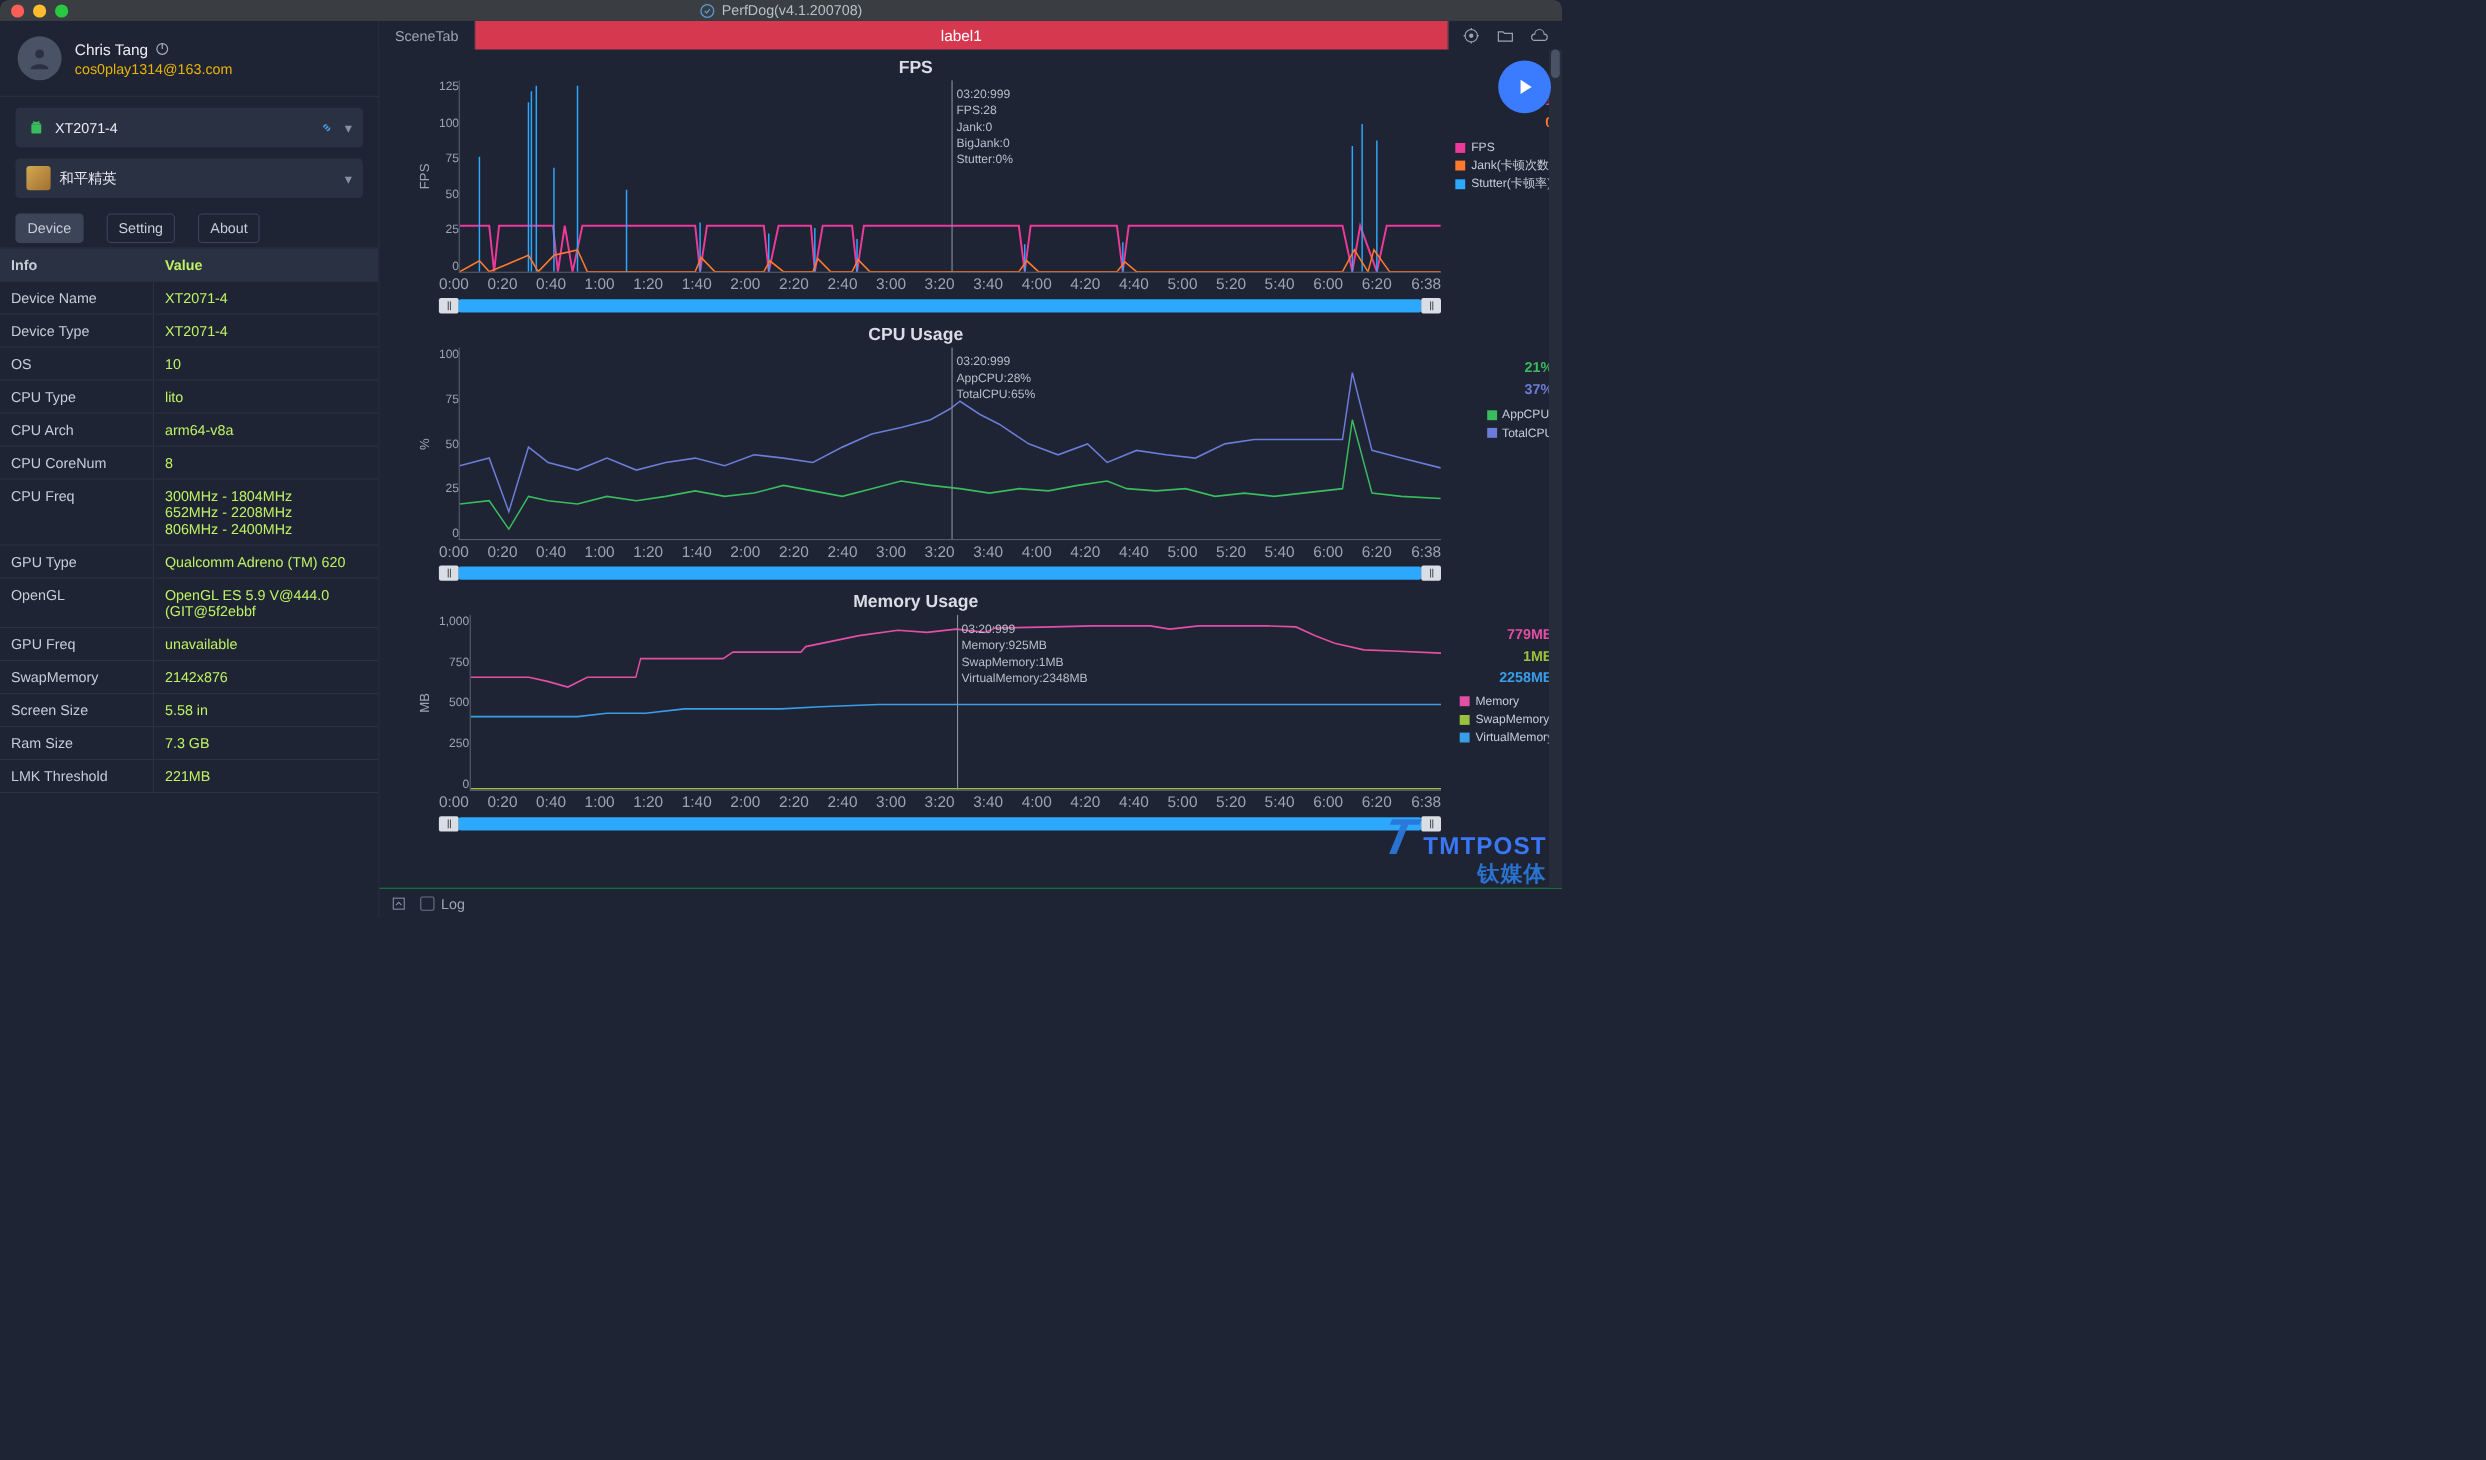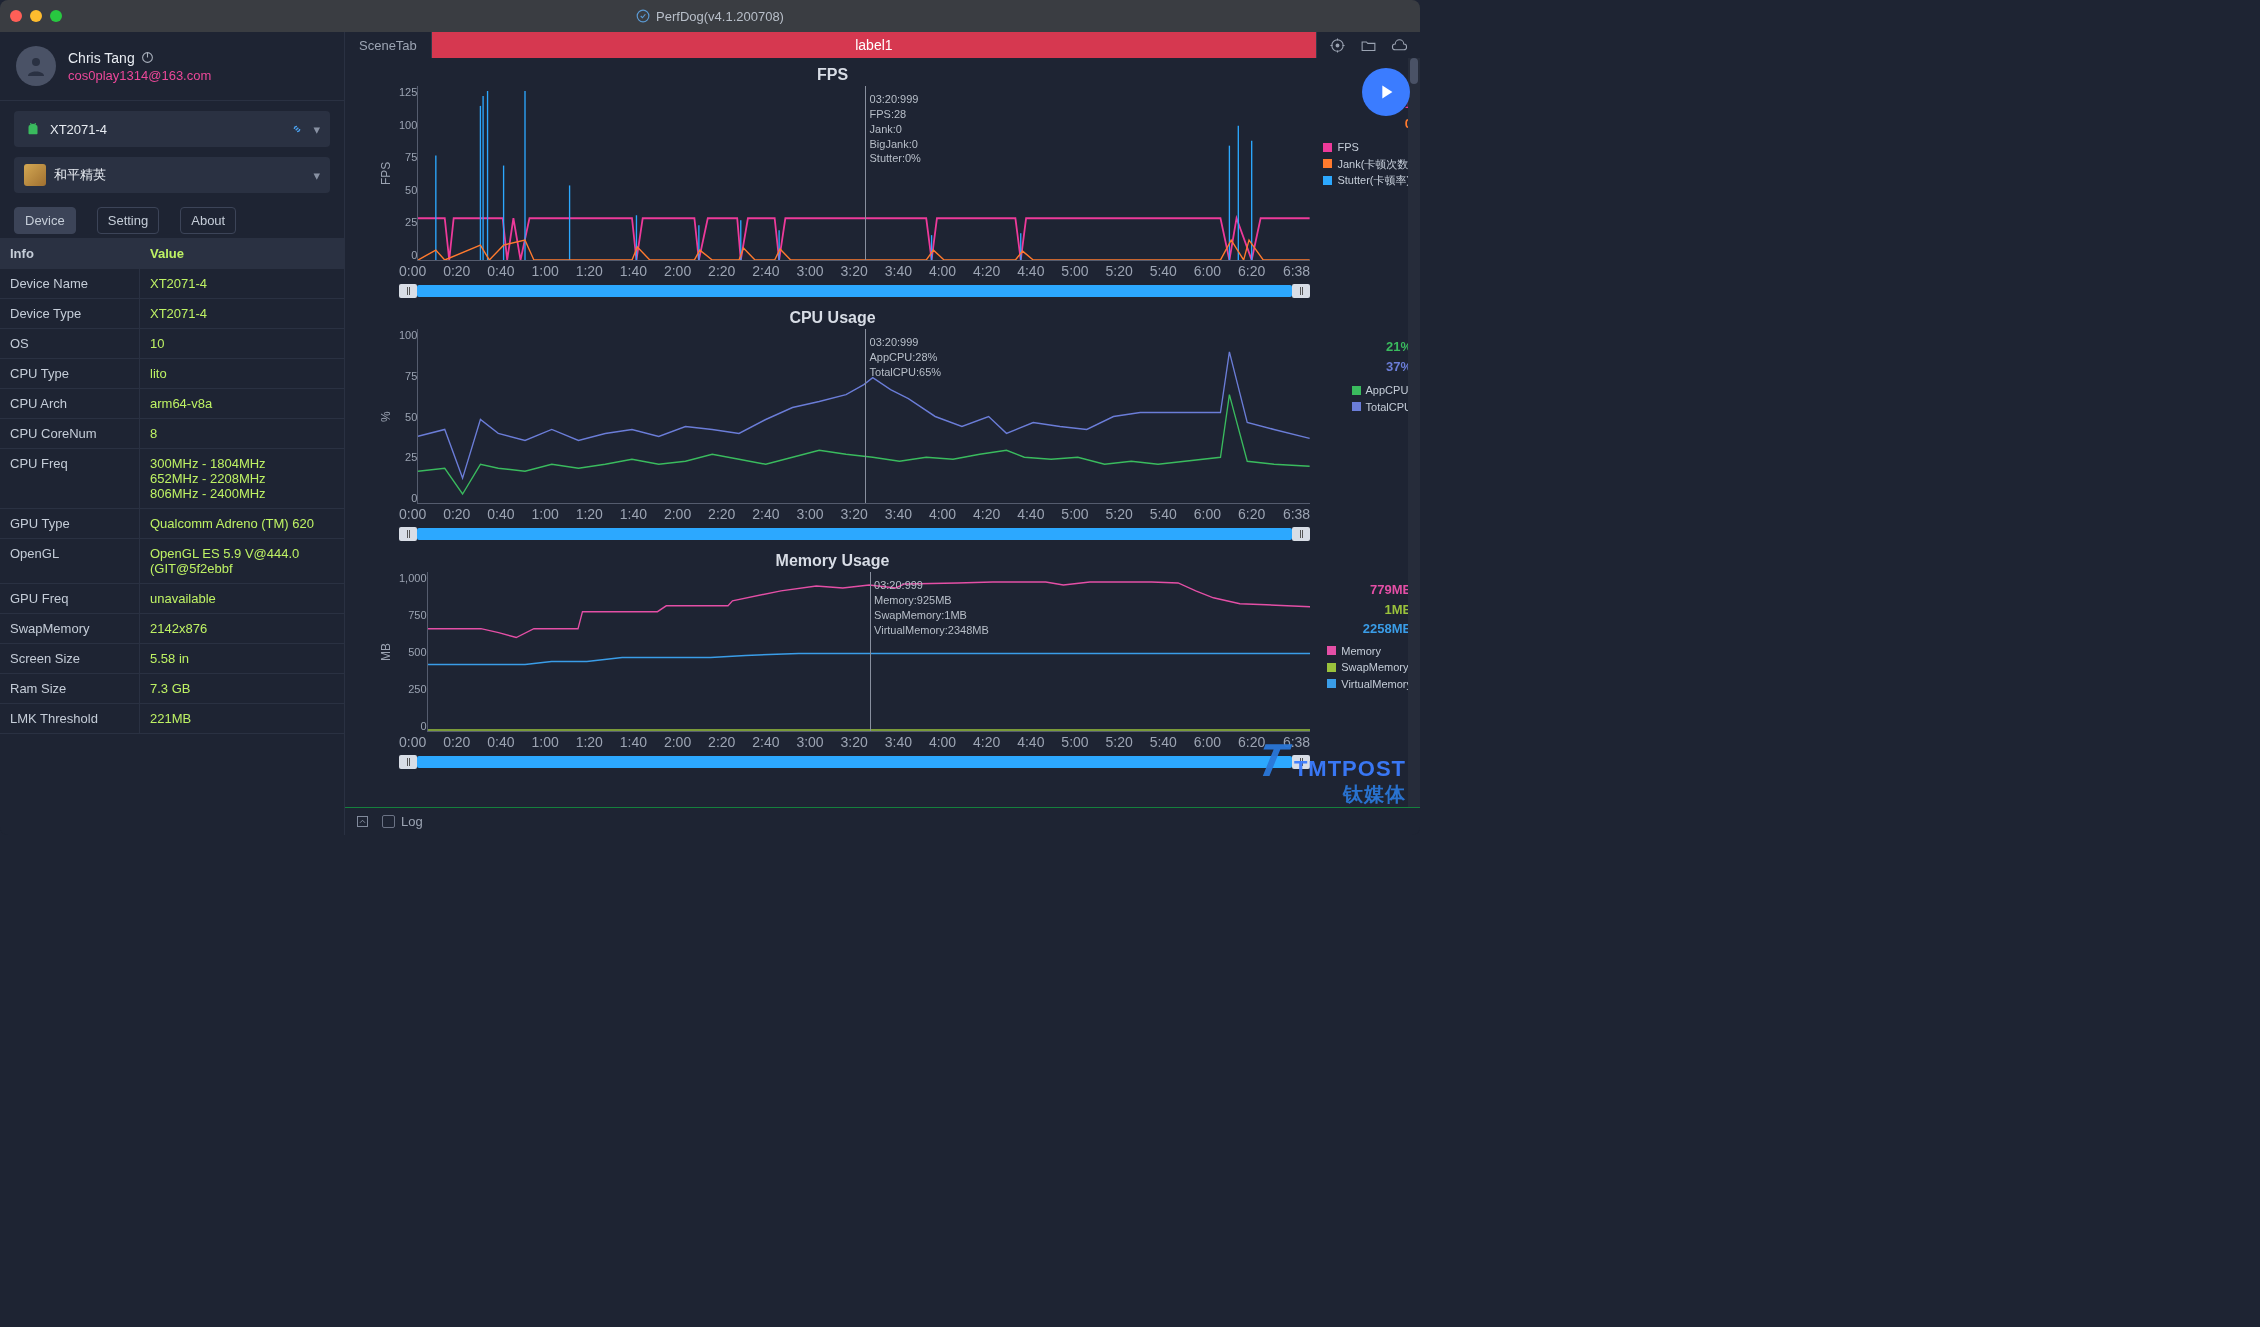--- a/index.html
+++ b/index.html
@@ -5,7 +5,7 @@
 * { margin:0; padding:0; box-sizing:border-box; }
 body { font-family:-apple-system,BlinkMacSystemFont,"Segoe UI",Arial,sans-serif; background:#1e2433; color:#c5cdd8; font-size:13px; overflow:hidden; }
 .window { width:1420px; height:835px; background:#1e2433; border-radius:8px; overflow:hidden; display:flex; flex-direction:column; }
-.titlebar { height:32px; background:#3a3d42; display:flex; align-items:center; padding:0 10px; position:relative; }
+.titlebar { height:19px; background:#3a3d42; display:flex; align-items:center; padding:0 10px; position:relative; }
 .traffic { display:flex; gap:8px; }
 .tl { width:12px; height:12px; border-radius:50%; }
 .tl.r{background:#ff5f57}.tl.y{background:#febc2e}.tl.g{background:#28c840}

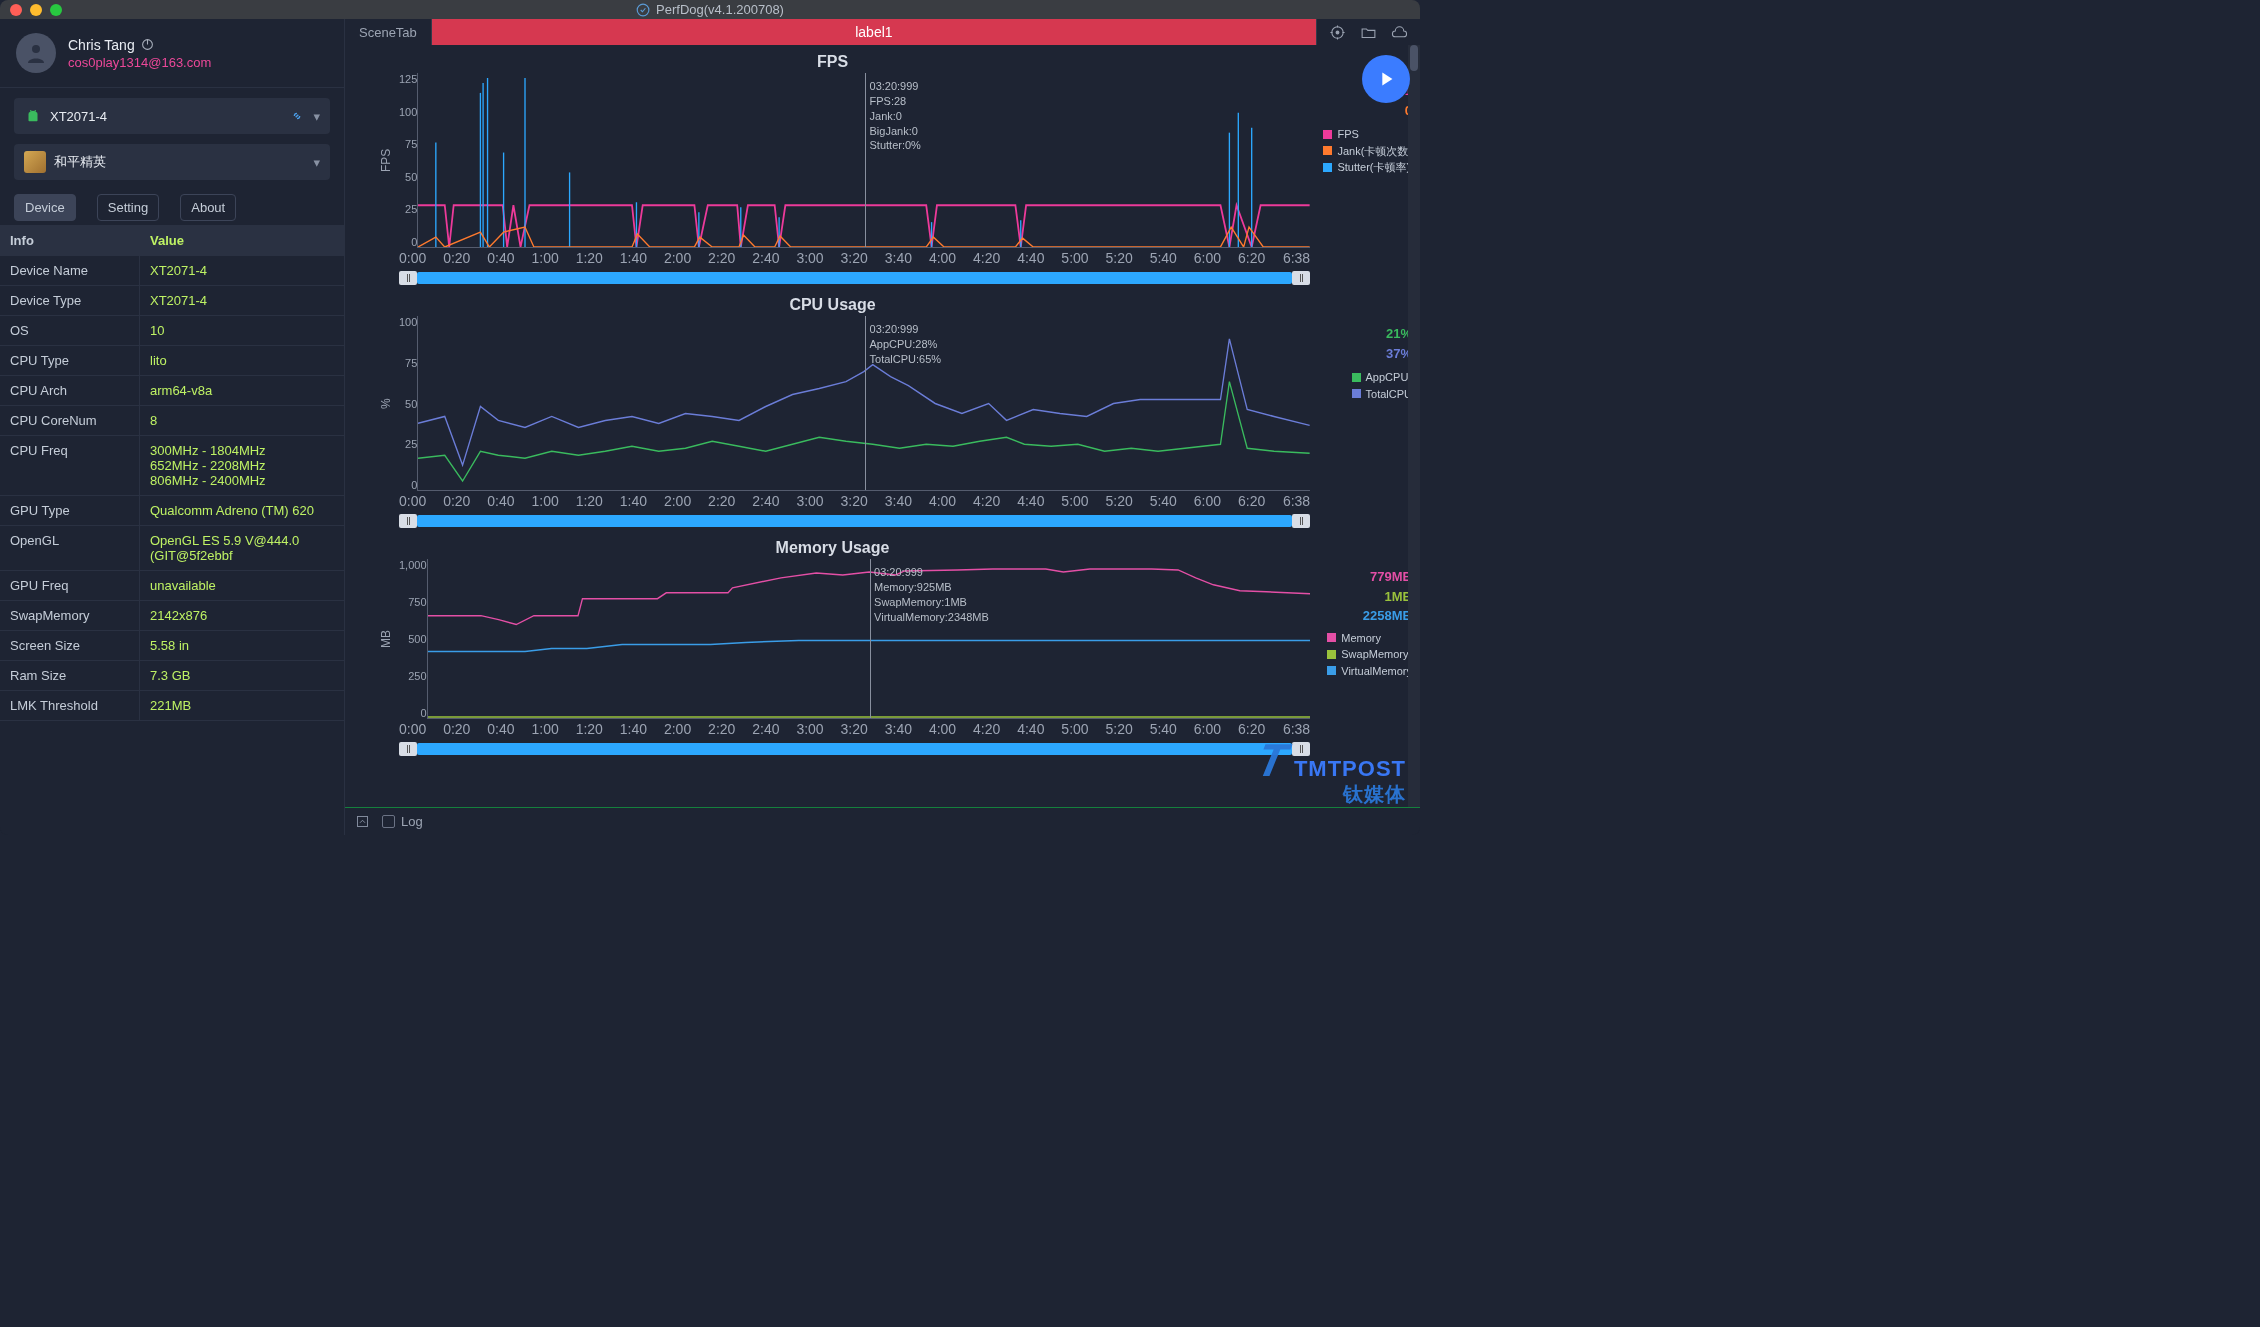--- a/index.html
+++ b/index.html
@@ -18,7 +18,7 @@
 .avatar svg{width:24px;height:24px;fill:#2a3142}
 .uinfo { display:flex; flex-direction:column; gap:2px;}
 .uname { color:#e8ecf2; font-size:14px; display:flex;align-items:center;gap:6px;}
-.uemail { color:#ec4899; font-size:13px;}
+.uemail { color:#eab308; font-size:13px;}
 .sep{height:1px;background:#2a3142;margin:0 0 10px}
 .dropdowns{padding:0 14px;display:flex;flex-direction:column;gap:10px;margin-bottom:14px}
 .dd{height:36px;background:#2a3142;border-radius:4px;display:flex;align-items:center;padding:0 10px;gap:8px;position:relative}

